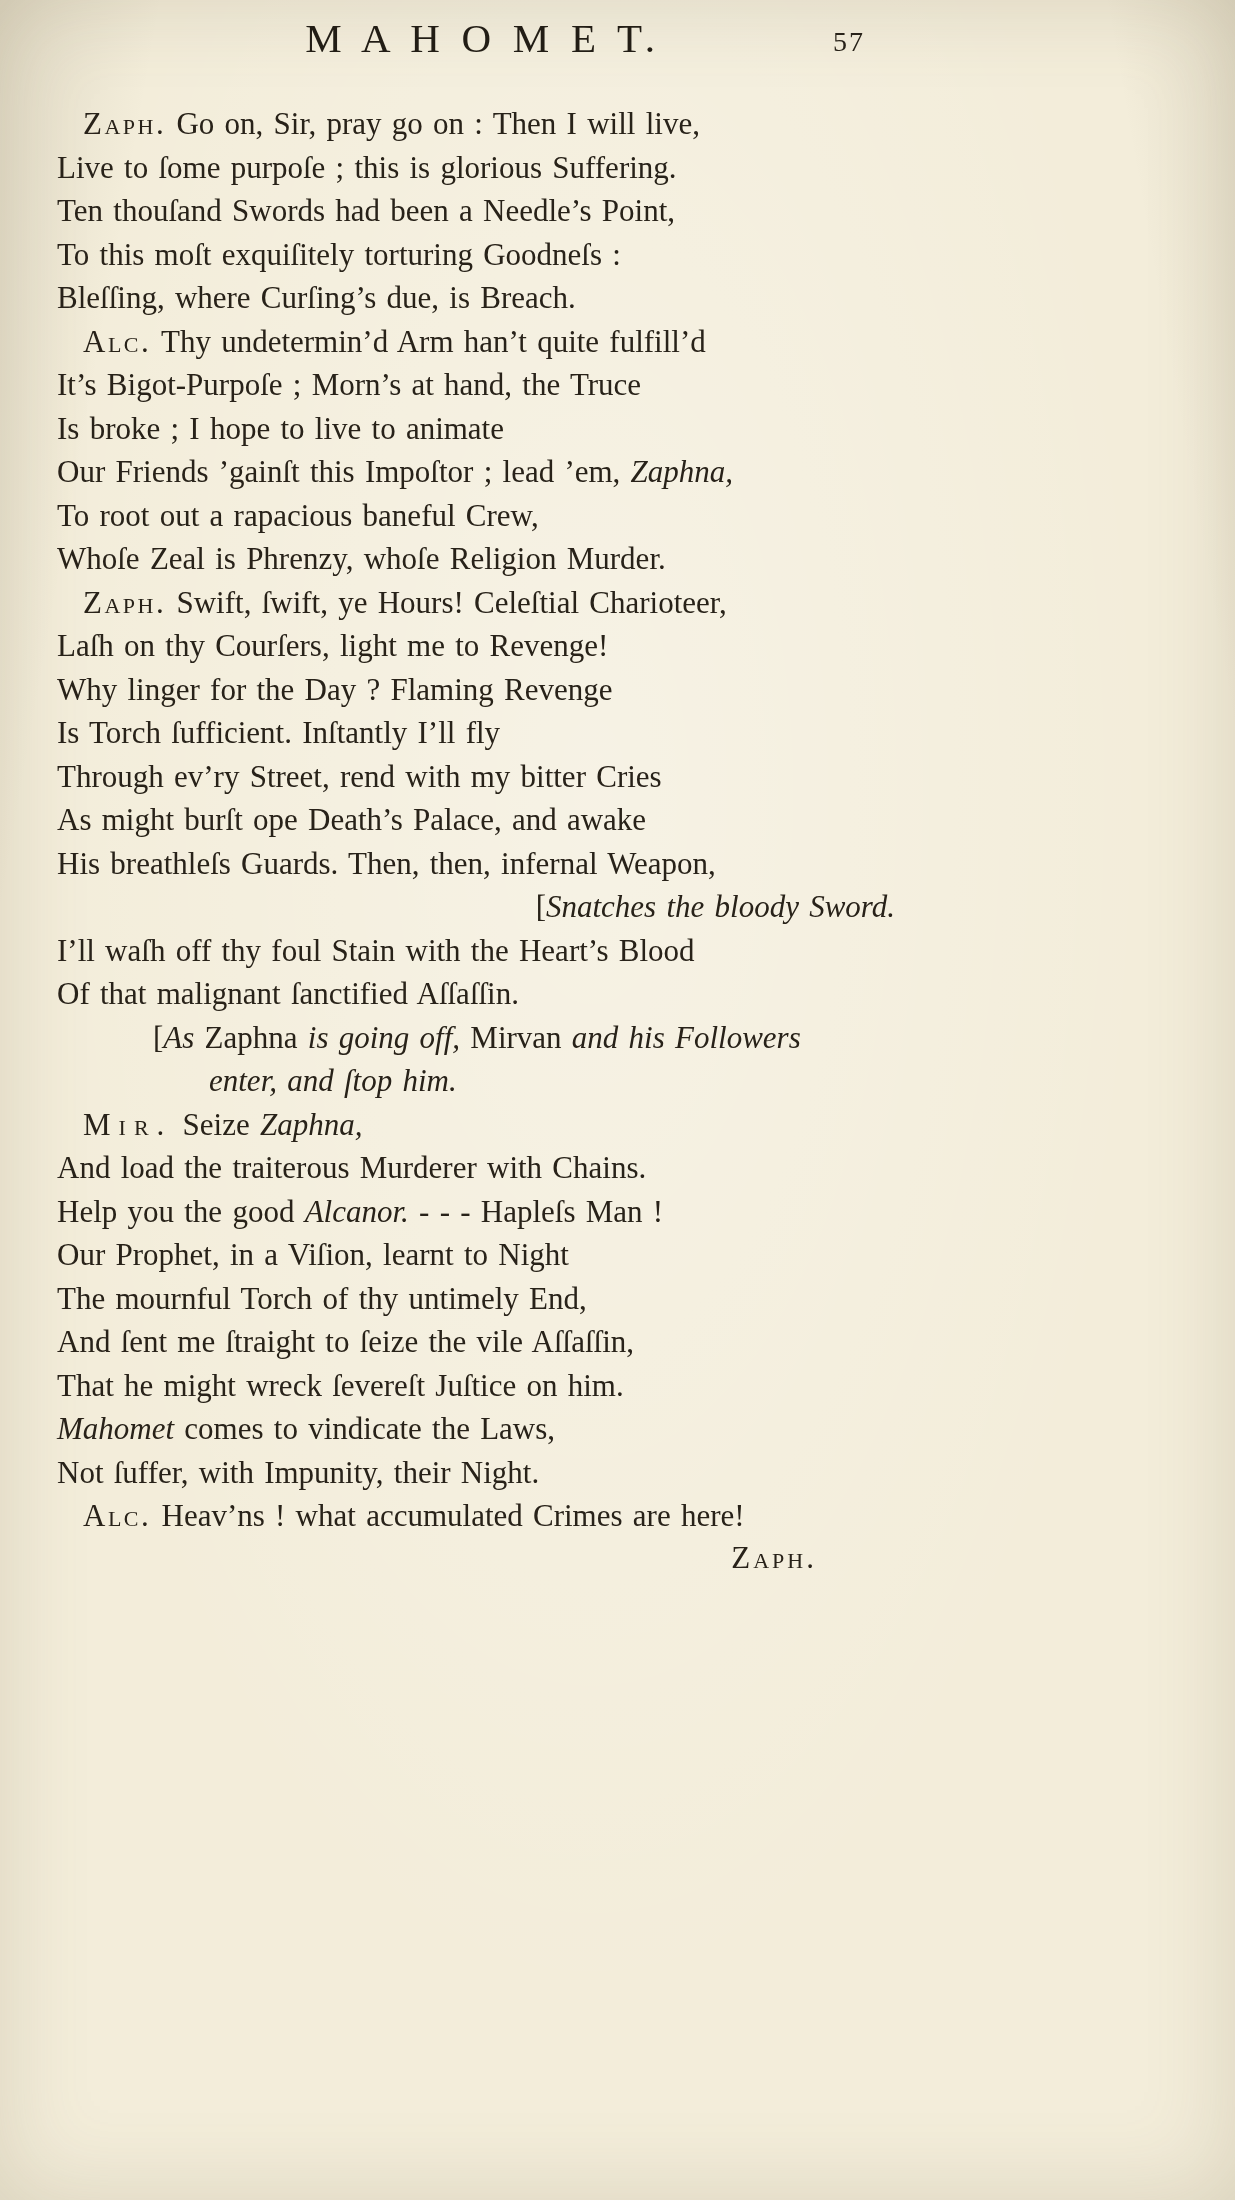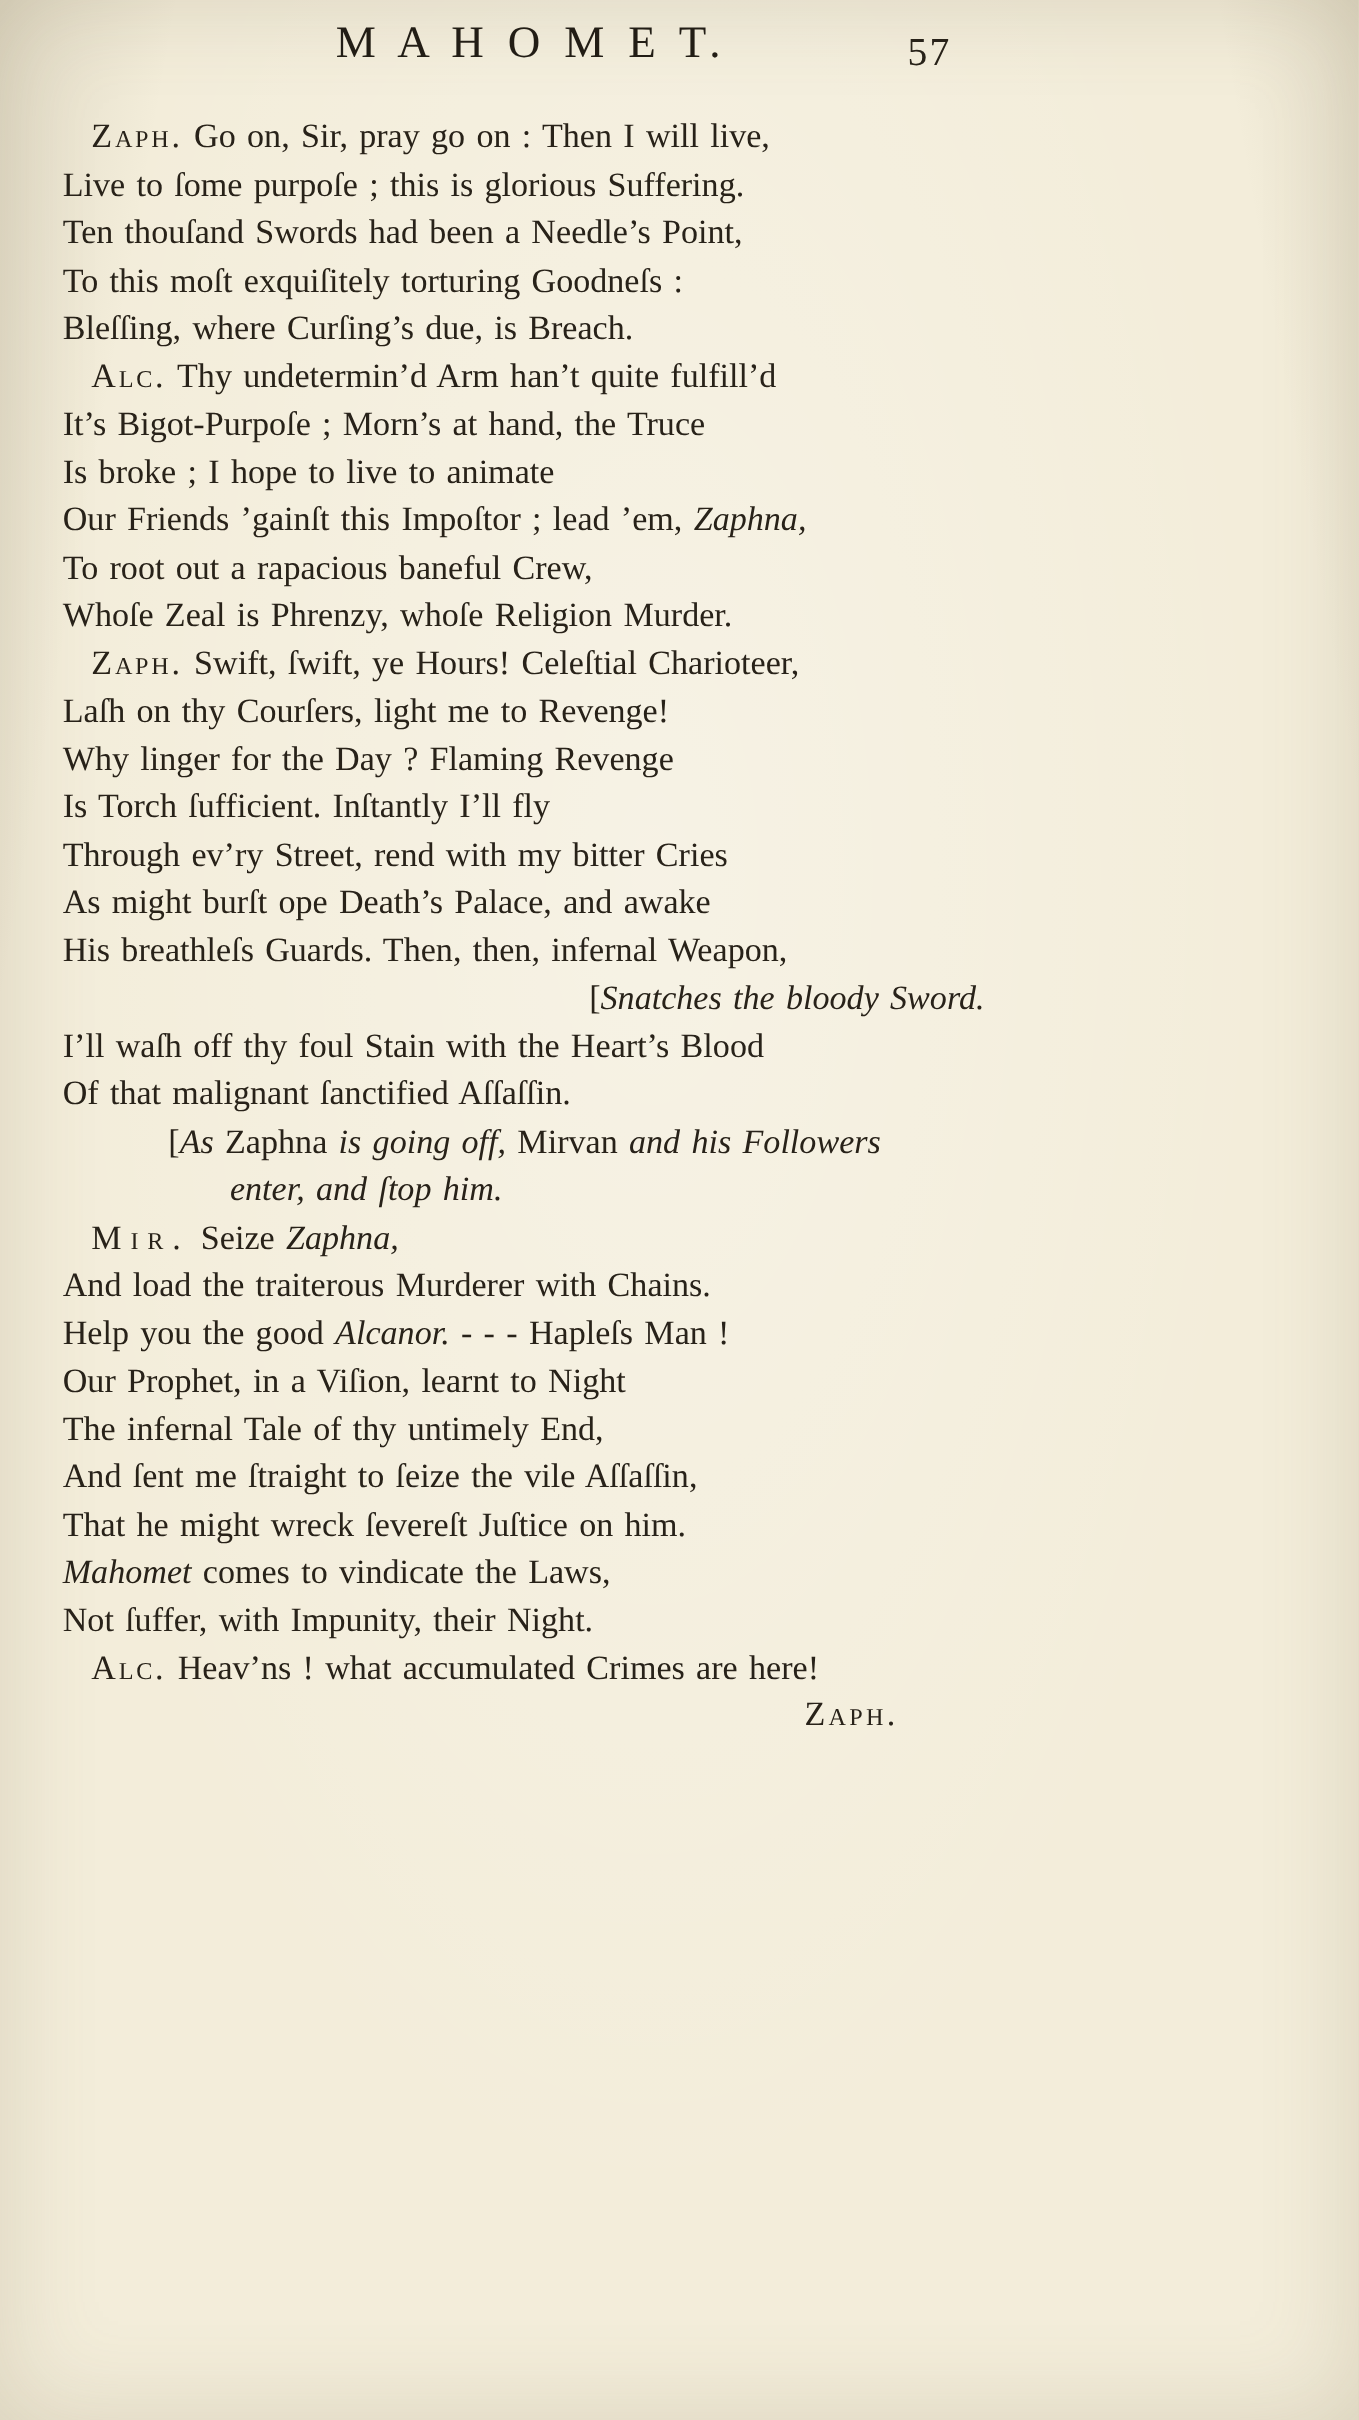--- a/index.html
+++ b/index.html
@@ -29,7 +29,7 @@
     color:#221d15;
     white-space:nowrap;
   }
-  .pagenum { position:absolute; right:44px; top:12px; font-size:36px; letter-spacing:2px; }
+  .pagenum { position:absolute; right:44px; top:12px; font-size:28px; letter-spacing:2px; }
   .body-text { margin-top:24px; font-size:31px; line-height:43.5px; word-spacing:2.5px; }
   .line { white-space:nowrap; }
   .sp   { padding-left:26px; }

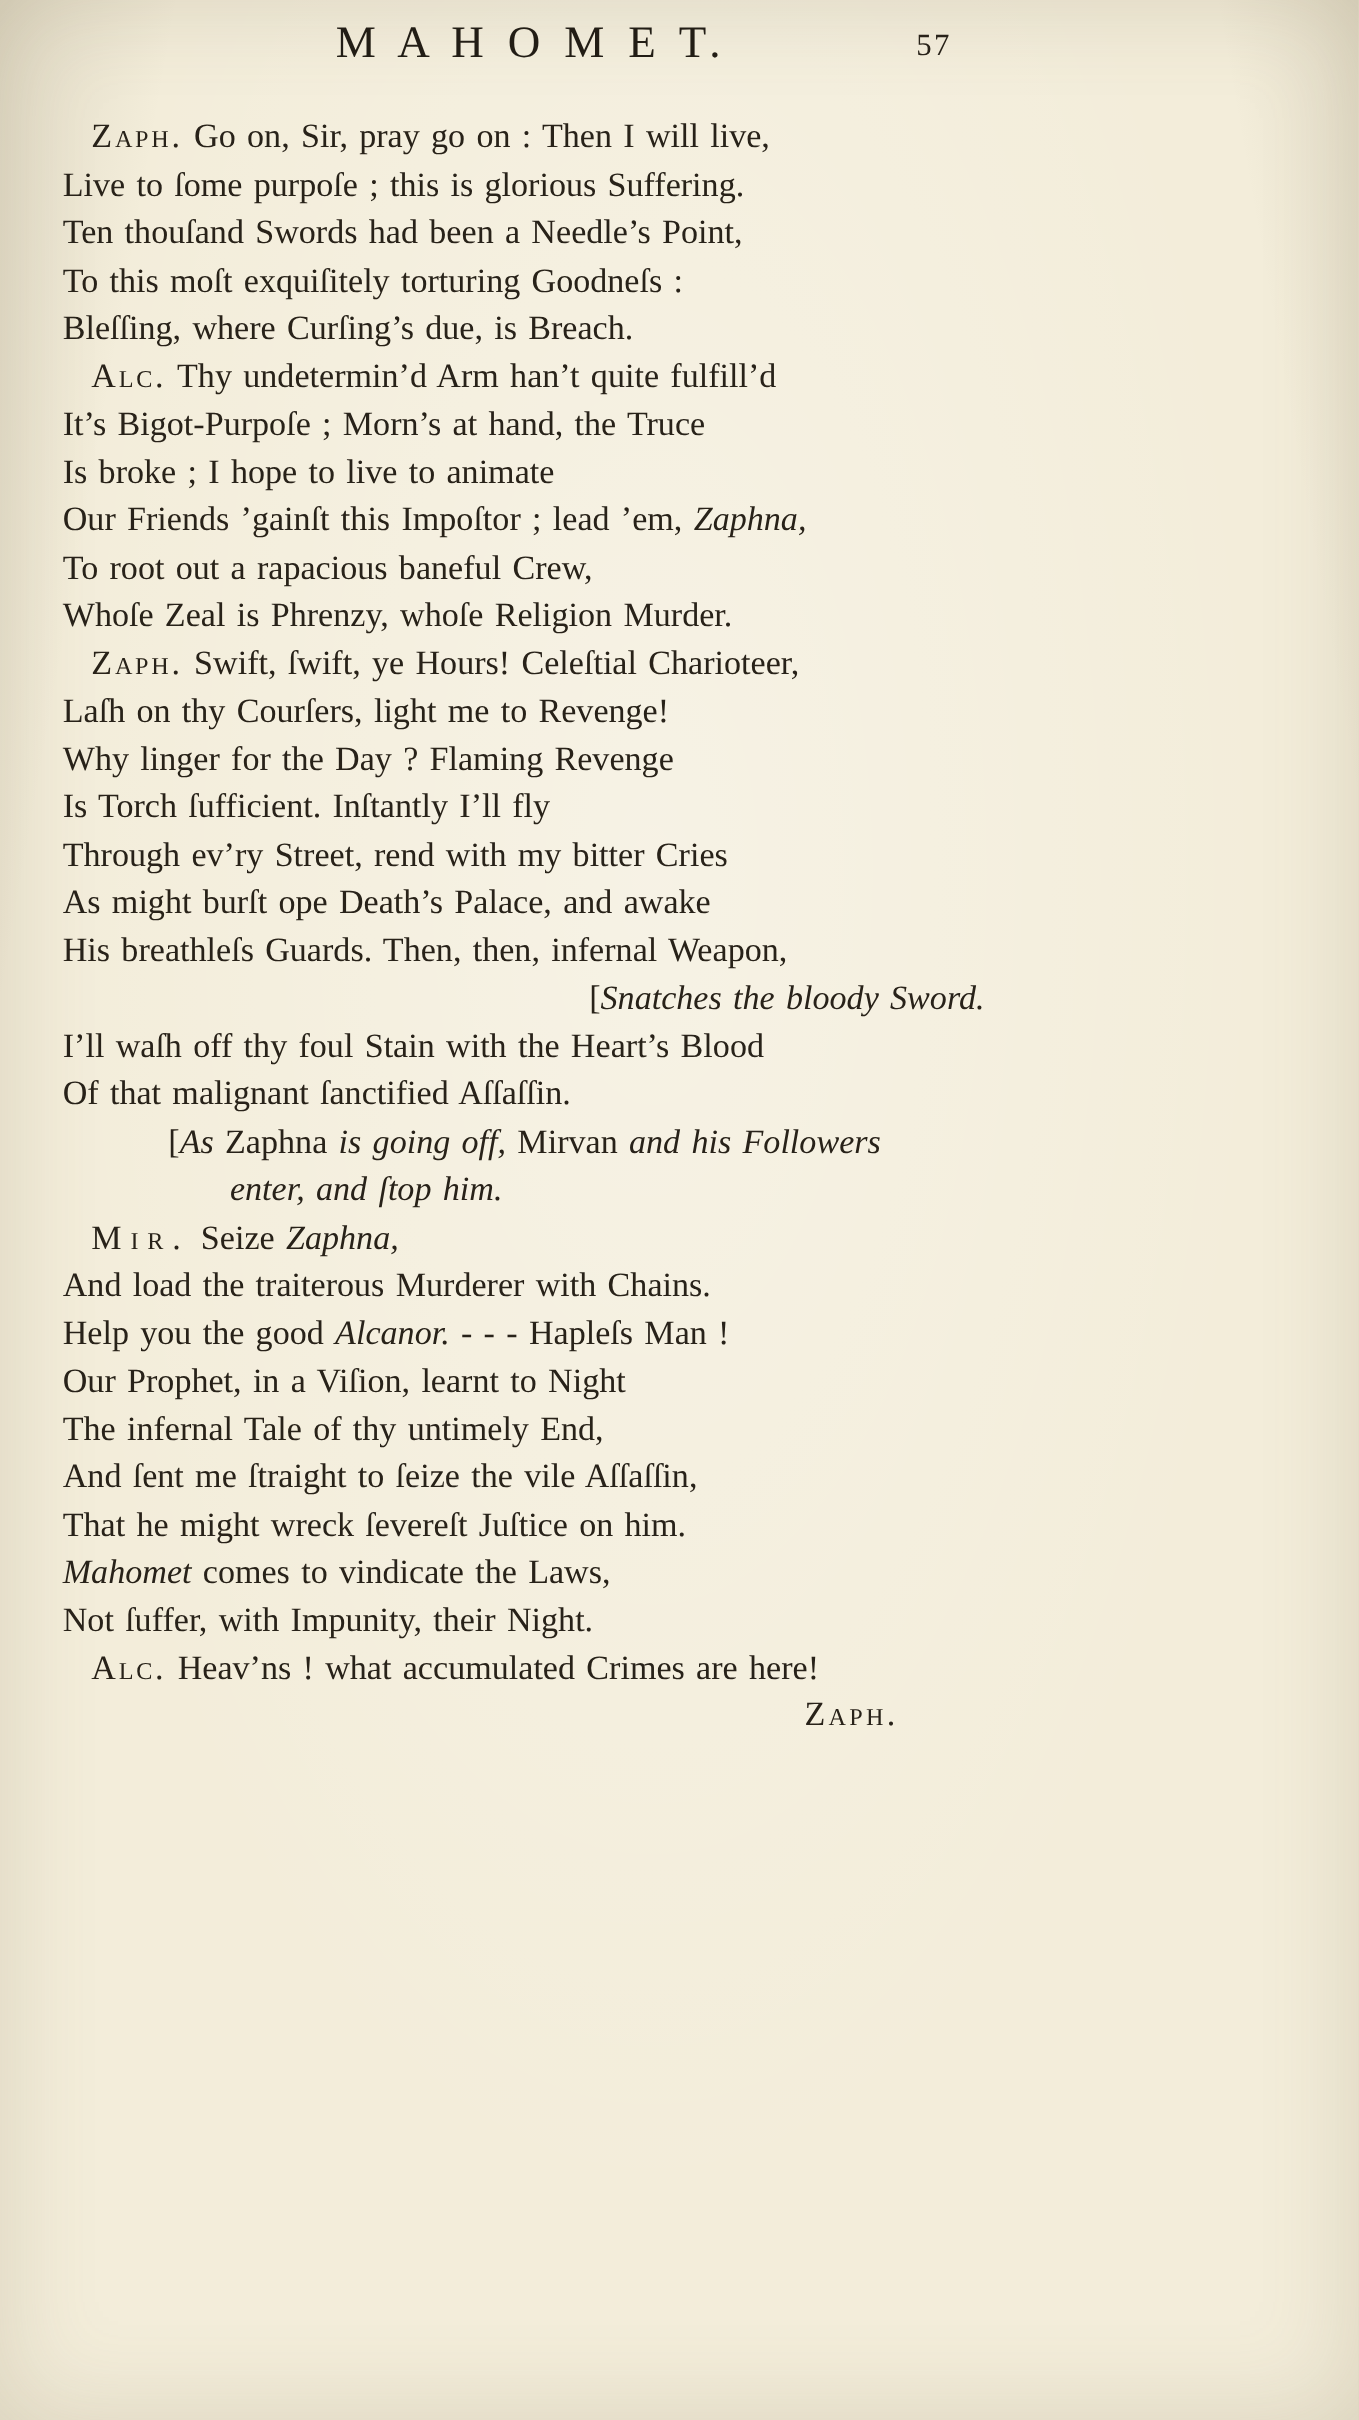--- a/index.html
+++ b/index.html
@@ -82,7 +82,7 @@
         <div class="line"><span class="r">And load the traiterous Murderer with Chains.</span></div>
         <div class="line"><span class="r">Help you the good </span><span class="i">Alcanor.</span><span class="r"> - - - Hapleſs Man !</span></div>
         <div class="line"><span class="r">Our Prophet, in a Viſion, learnt to Night</span></div>
-        <div class="line"><span class="r">The infernal Tale of thy untimely End,</span></div>
+        <div class="line"><span class="r">The mournful Torch of thy untimely End,</span></div>
         <div class="line"><span class="r">And ſent me ſtraight to ſeize the vile Aſſaſſin,</span></div>
         <div class="line"><span class="r">That he might wreck ſevereſt Juſtice on him.</span></div>
         <div class="line"><span class="i">Mahomet </span><span class="r">comes to vindicate the Laws,</span></div>

